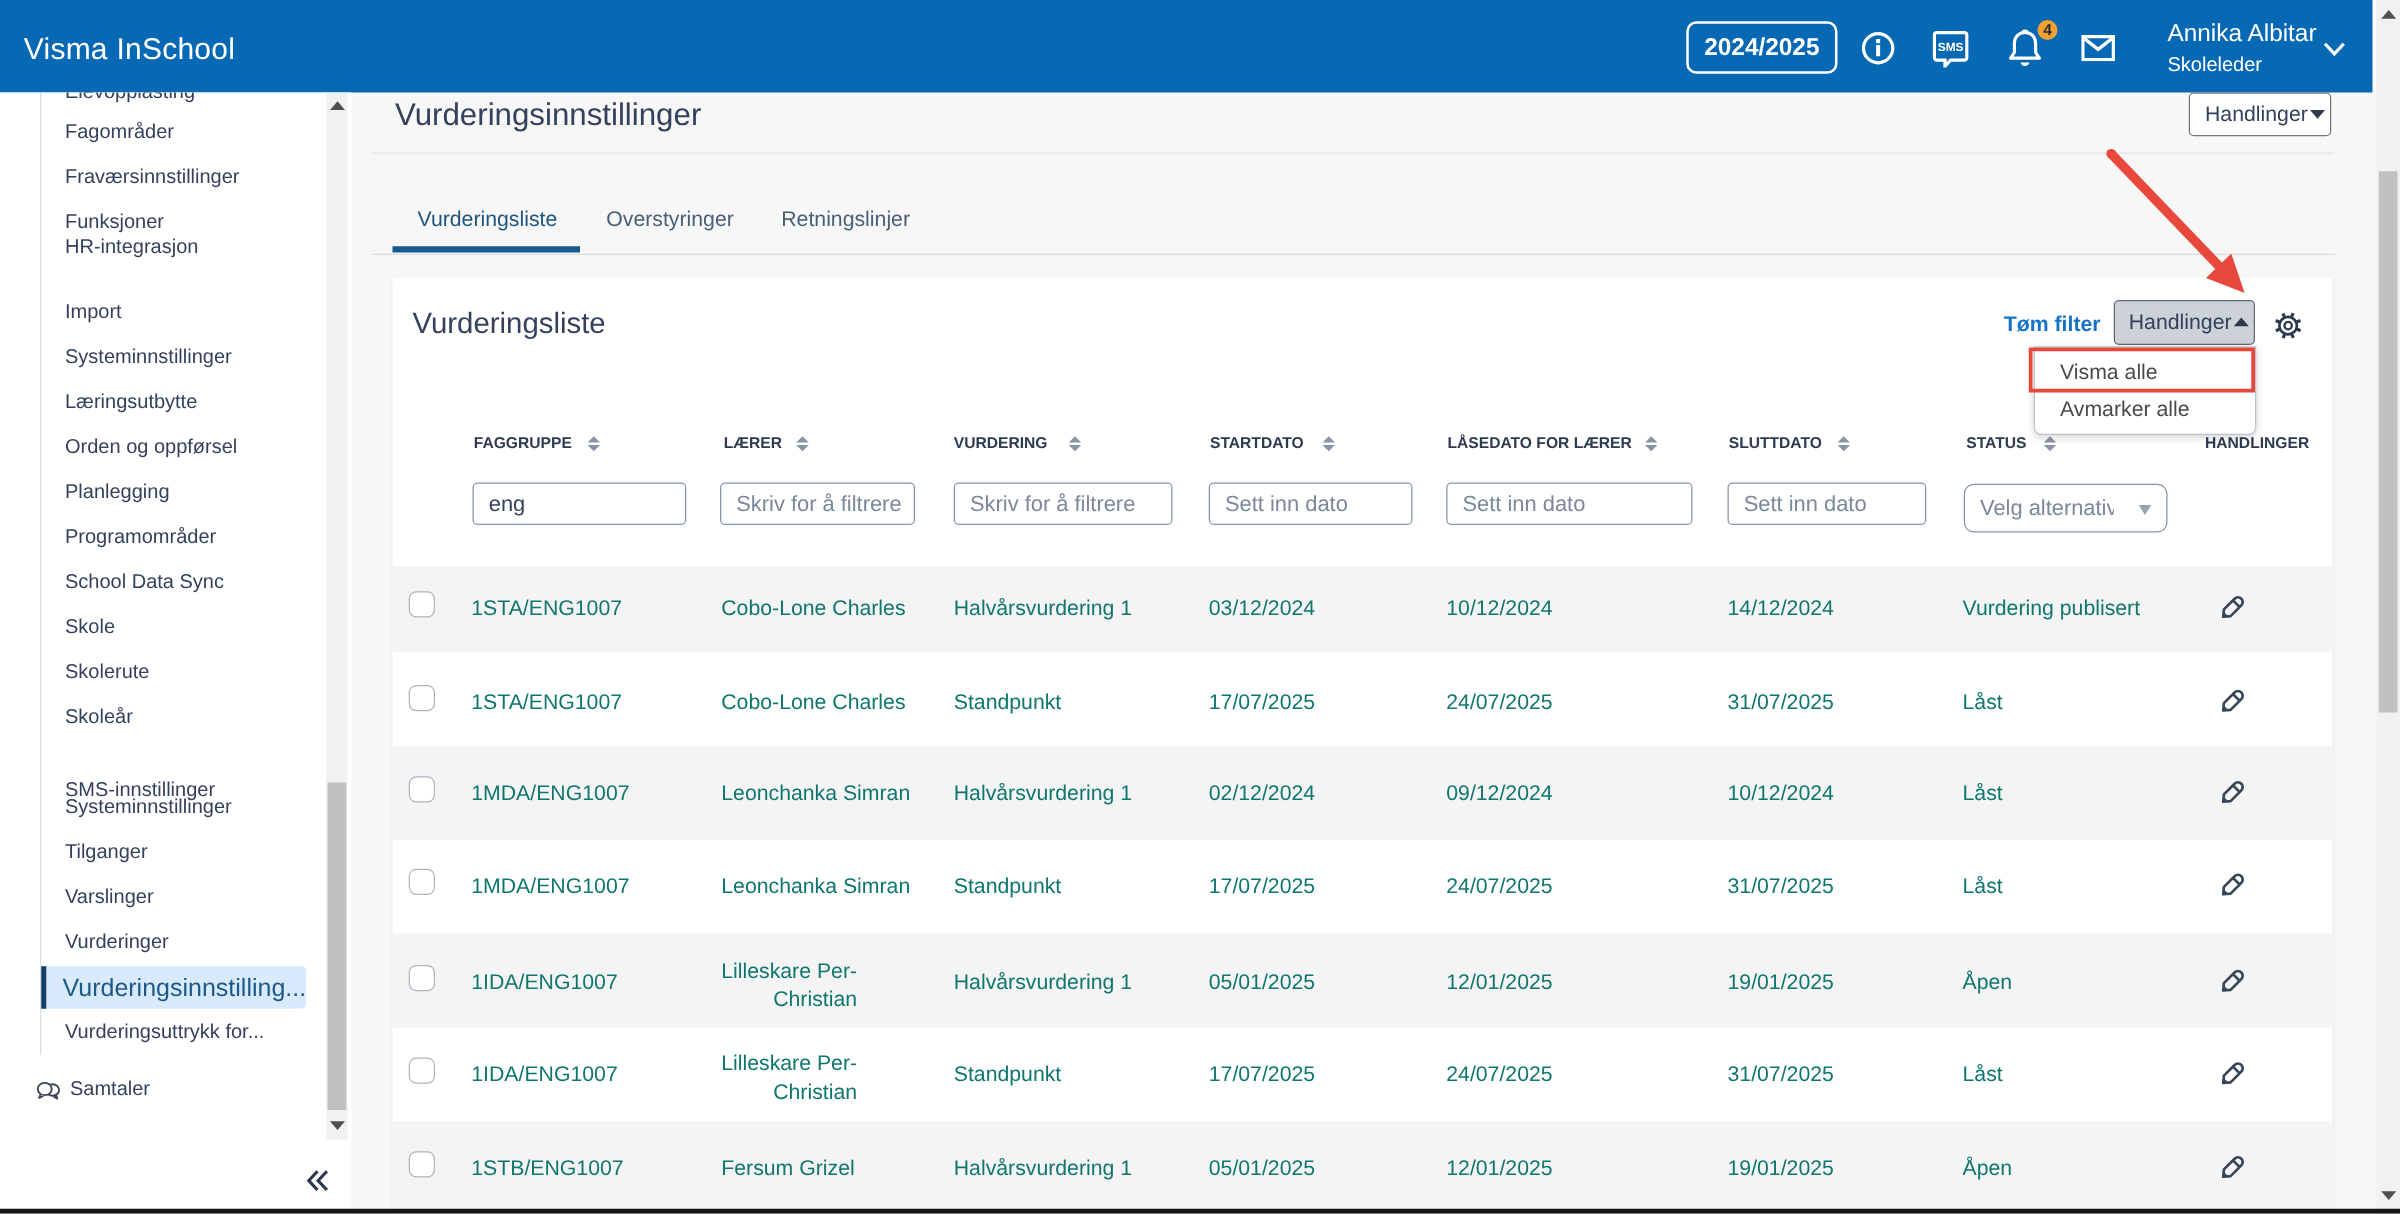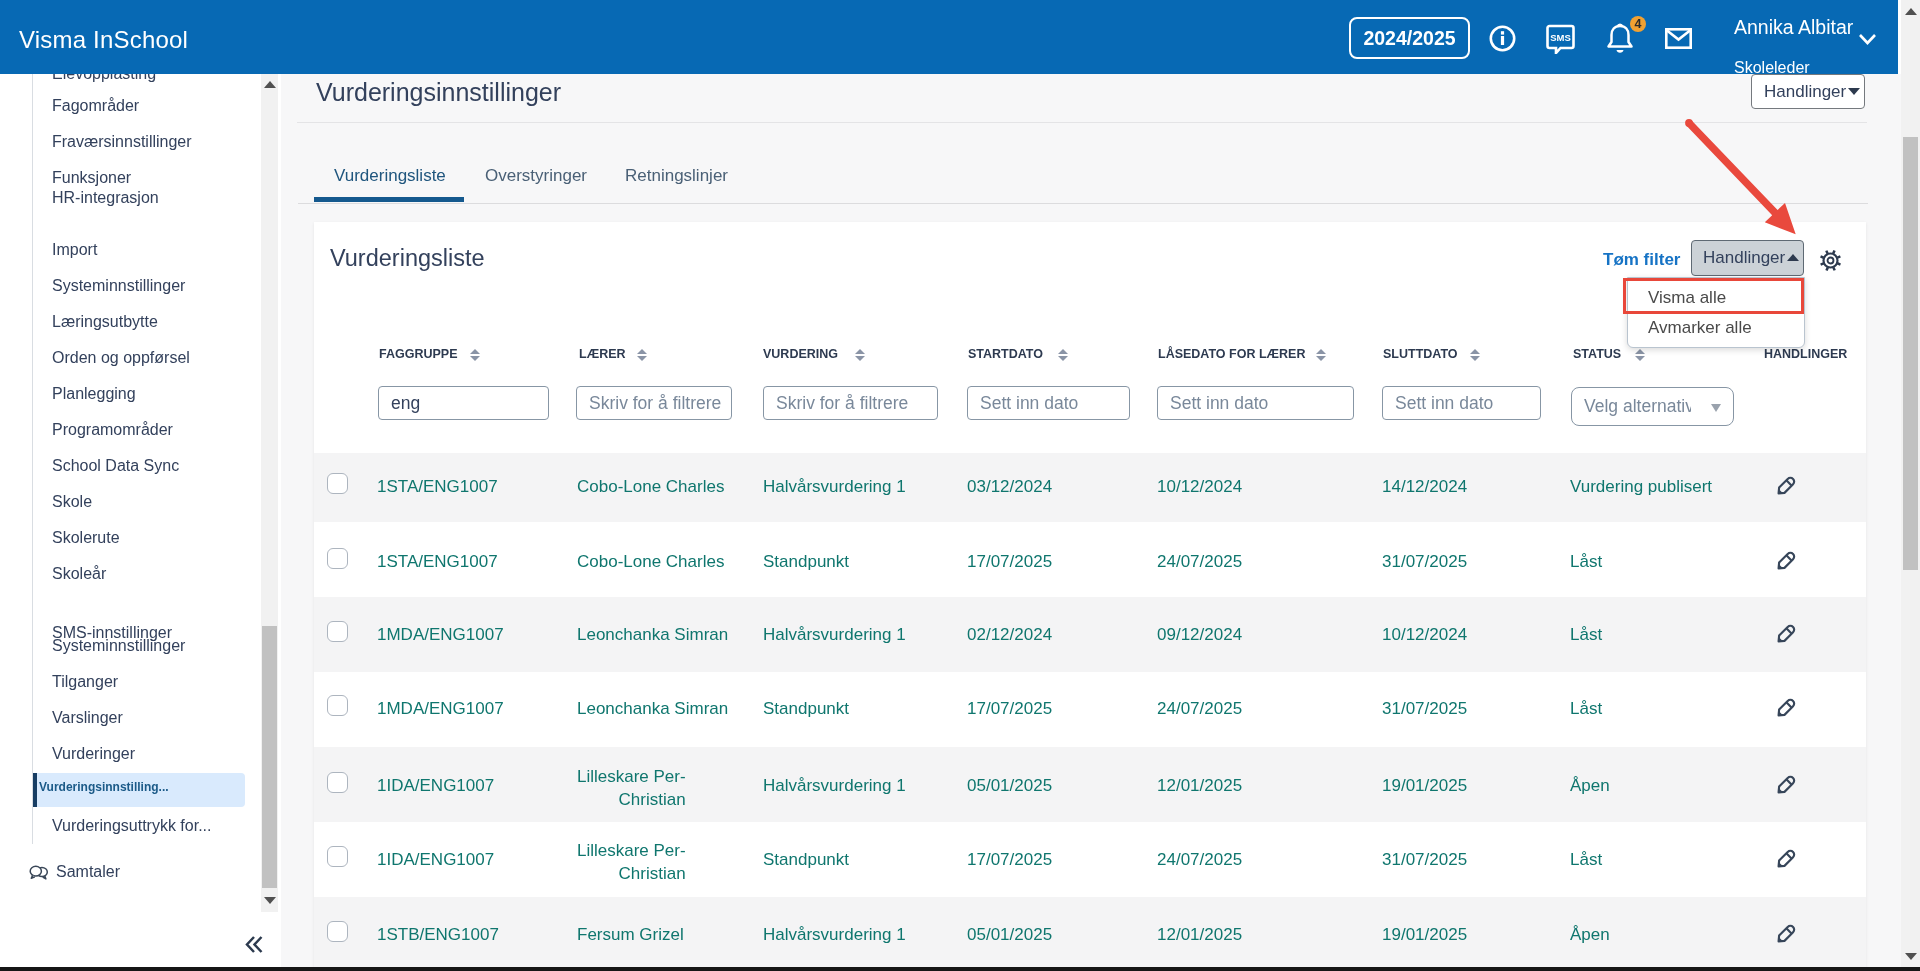--- a/index.html
+++ b/index.html
@@ -15,7 +15,7 @@
   #yearbtn { position:absolute; left:1349px; top:17px; width:121px; height:42px; border:2px solid #fff; border-radius:8px; color:#fff; font-size:19.5px; font-weight:700; text-align:center; line-height:38px; }
   #user { position:absolute; left:1734px; top:18px; color:#fff; }
   #user .n { font-size:19.5px; line-height:19px; }
-  #user .r { font-size:16px; line-height:16px; margin-top:23px; }
+  #user .r { font-size:16px; line-height:16px; margin-top:8px; }
   .badge { position:absolute; left:1630px; top:16px; width:16px; height:16px; border-radius:50%; background:#f0a132; color:#2b2b2b; font-size:12.5px; font-weight:700; text-align:center; line-height:16px; }
 
   

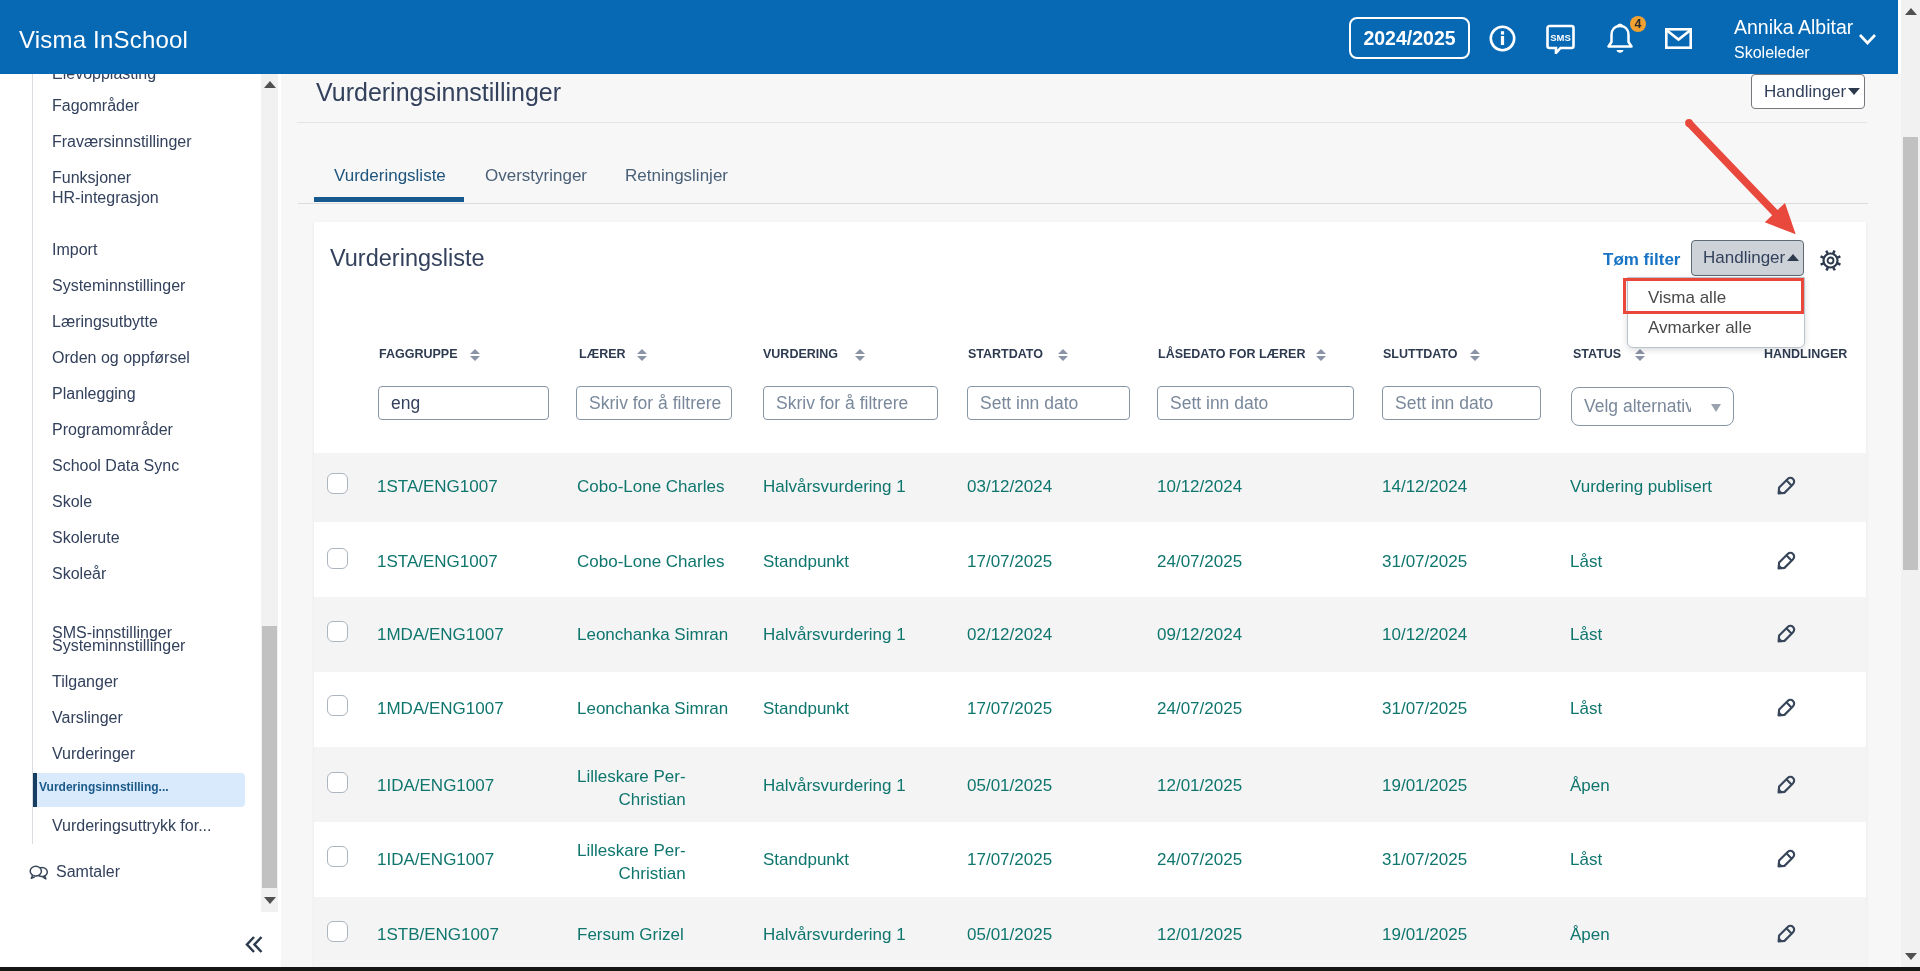--- a/index.html
+++ b/index.html
@@ -30,7 +30,7 @@
   .sitem { position:absolute; left:52px; color:#33415c; font-size:16px; white-space:nowrap; }
   #selitem { position:absolute; left:33px; top:699px; width:212px; height:34px; background:#d9eafd; border-radius:0 4px 4px 0; }
   #selitem .bar { position:absolute; left:0; top:0; width:4px; height:34px; background:#173d63; }
-  #selitem .t { position:absolute; left:6px; top:7px; font-size:12px; font-weight:700; color:#1b5a88; }
+  #selitem .t { position:absolute; left:17px; top:7px; font-size:20px; font-weight:400; color:#1b5a88; }
   #samtaler { position:absolute; left:28px; top:789px; color:#33415c; font-size:16px; }
   #collapse { position:absolute; left:245px; top:861px; }
   #lsb { position:absolute; left:261px; top:0px; width:17px; height:838px; background:#f1f1f1; }

